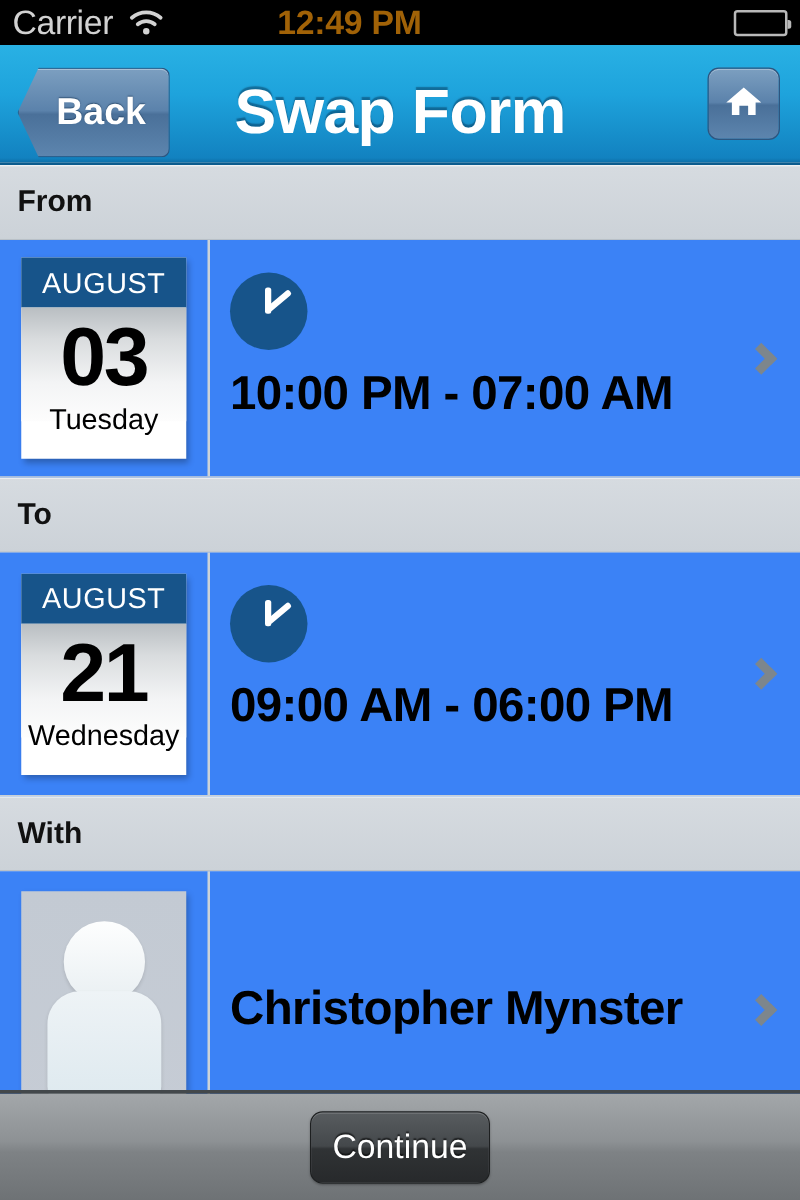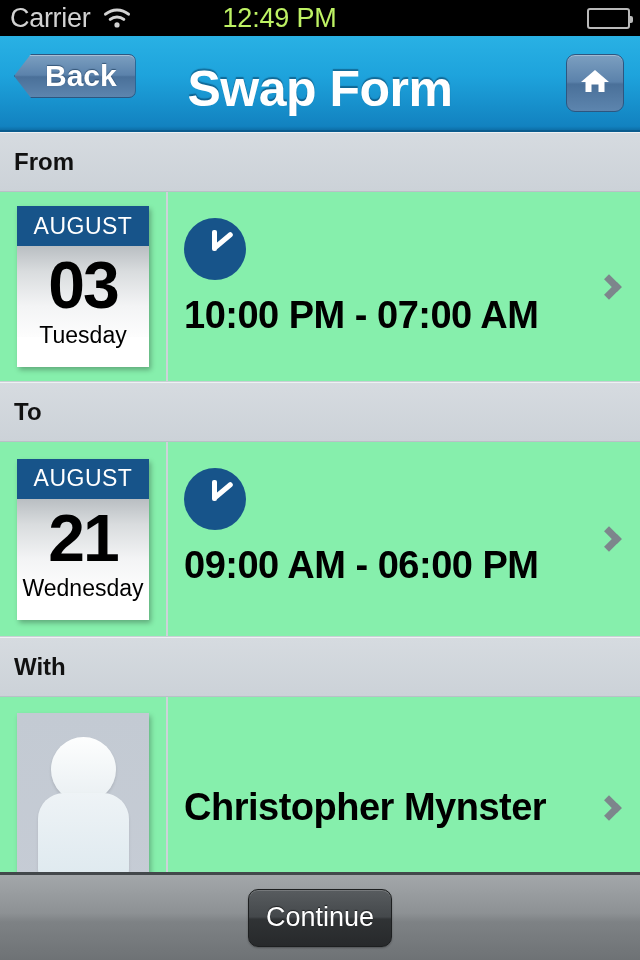--- a/index.html
+++ b/index.html
@@ -20,7 +20,7 @@
   .sb-wifi { margin-left:12px; display:flex; align-items:flex-end; height:22px; }
   .sb-time {
     position:absolute; left:0; width:559px; text-align:center;
-    font-size:27px; font-weight:400; color:#bef264; letter-spacing:-0.2px;
+    font-size:27px; font-weight:700; color:#a16207; letter-spacing:-0.2px;
   }
   .sb-right { margin-left:auto; display:flex; align-items:center; z-index:2; }
   .sb-batt {

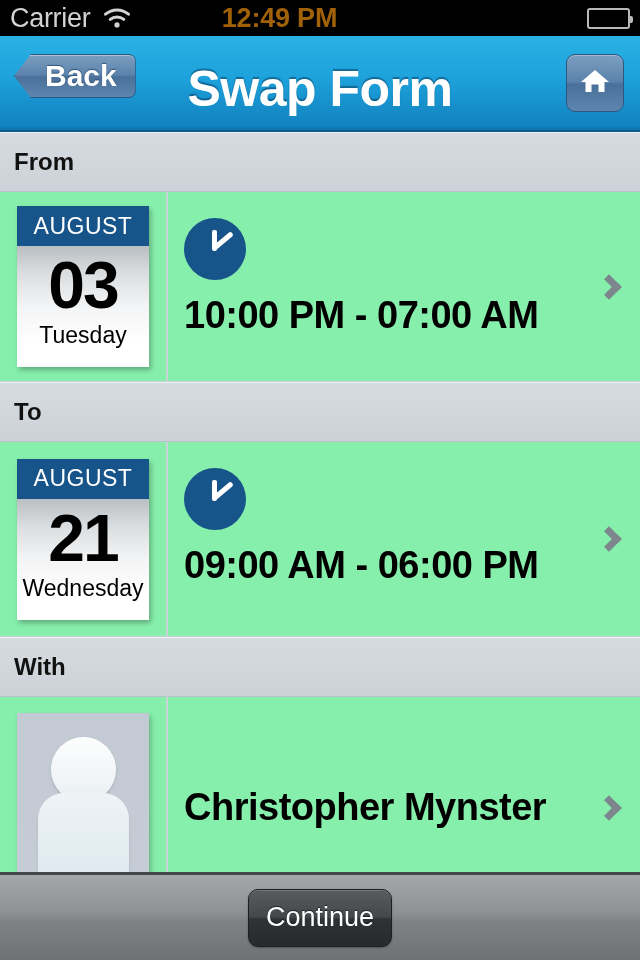--- a/index.html
+++ b/index.html
@@ -45,7 +45,7 @@
     text-shadow:0 -2px 1px rgba(0,40,70,.45);
   }
   .back-btn {
-    position:absolute; left:14px; top:18px; height:44px; padding:0 18px 0 30px;
+    position:absolute; left:14px; top:18px; height:72px; padding:0 18px 0 30px;
     display:flex; align-items:center;
     background:linear-gradient(to bottom,#7c9fc0 0%,#5b82ab 48%,#4a7099 52%,#5d85ae 100%);
     border:1px solid #2d5680; border-radius:7px;

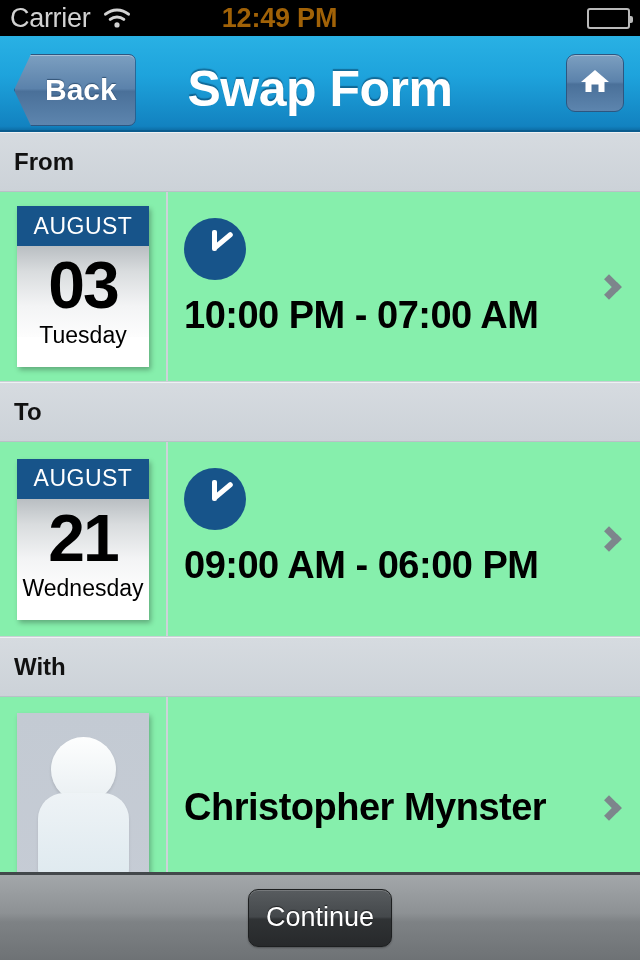--- a/index.html
+++ b/index.html
@@ -73,7 +73,7 @@
   }
 
   .row {
-    position:relative; display:flex; background:#86efac;
+    position:relative; display:flex; background:#3b82f6;
     border-bottom:1px solid #c9d0d5;
   }
   .row-left {

